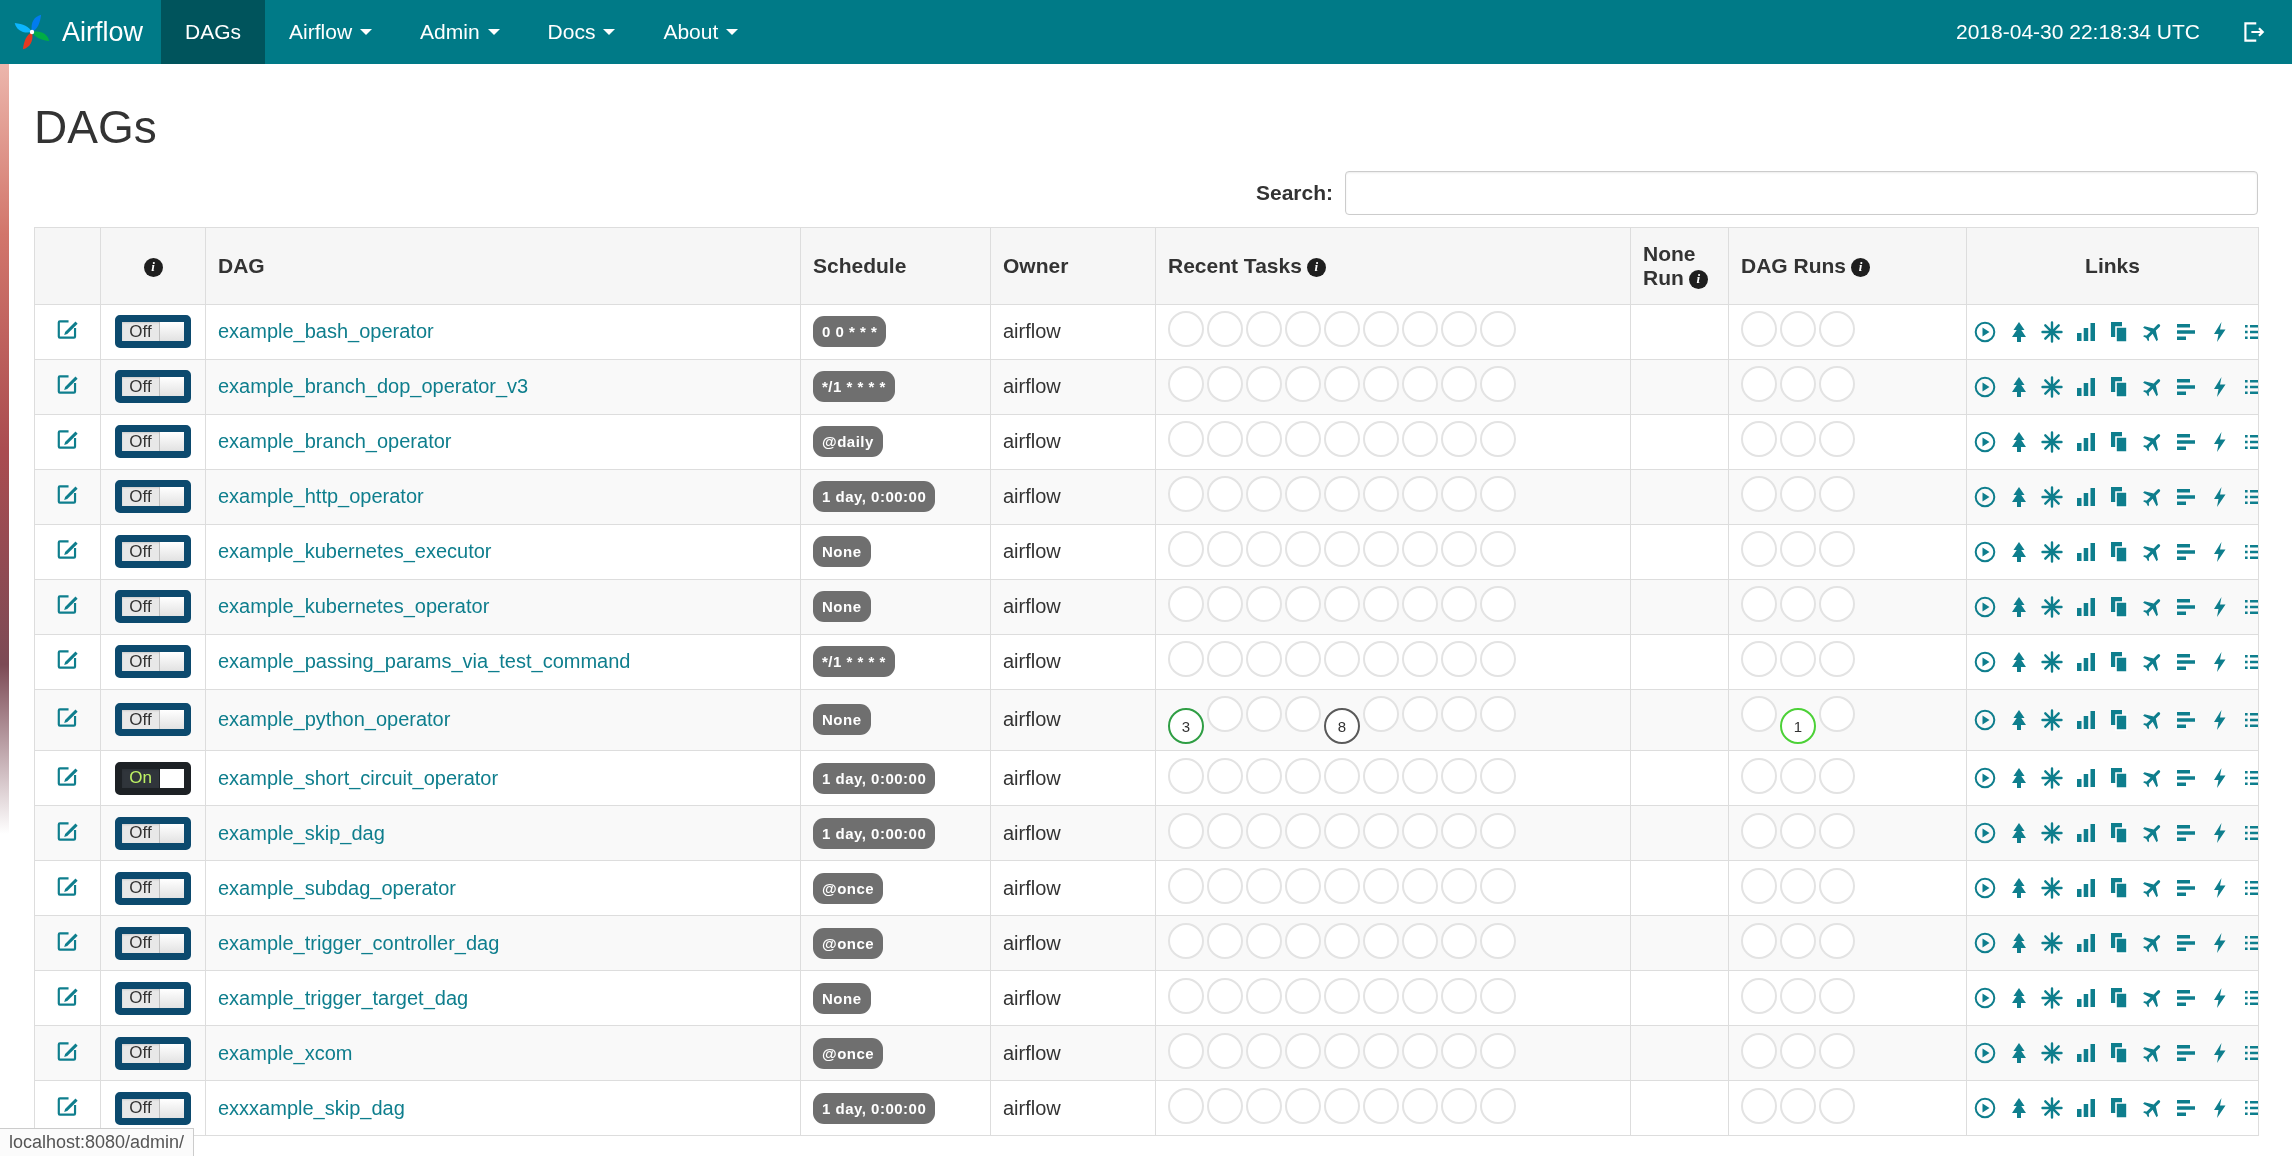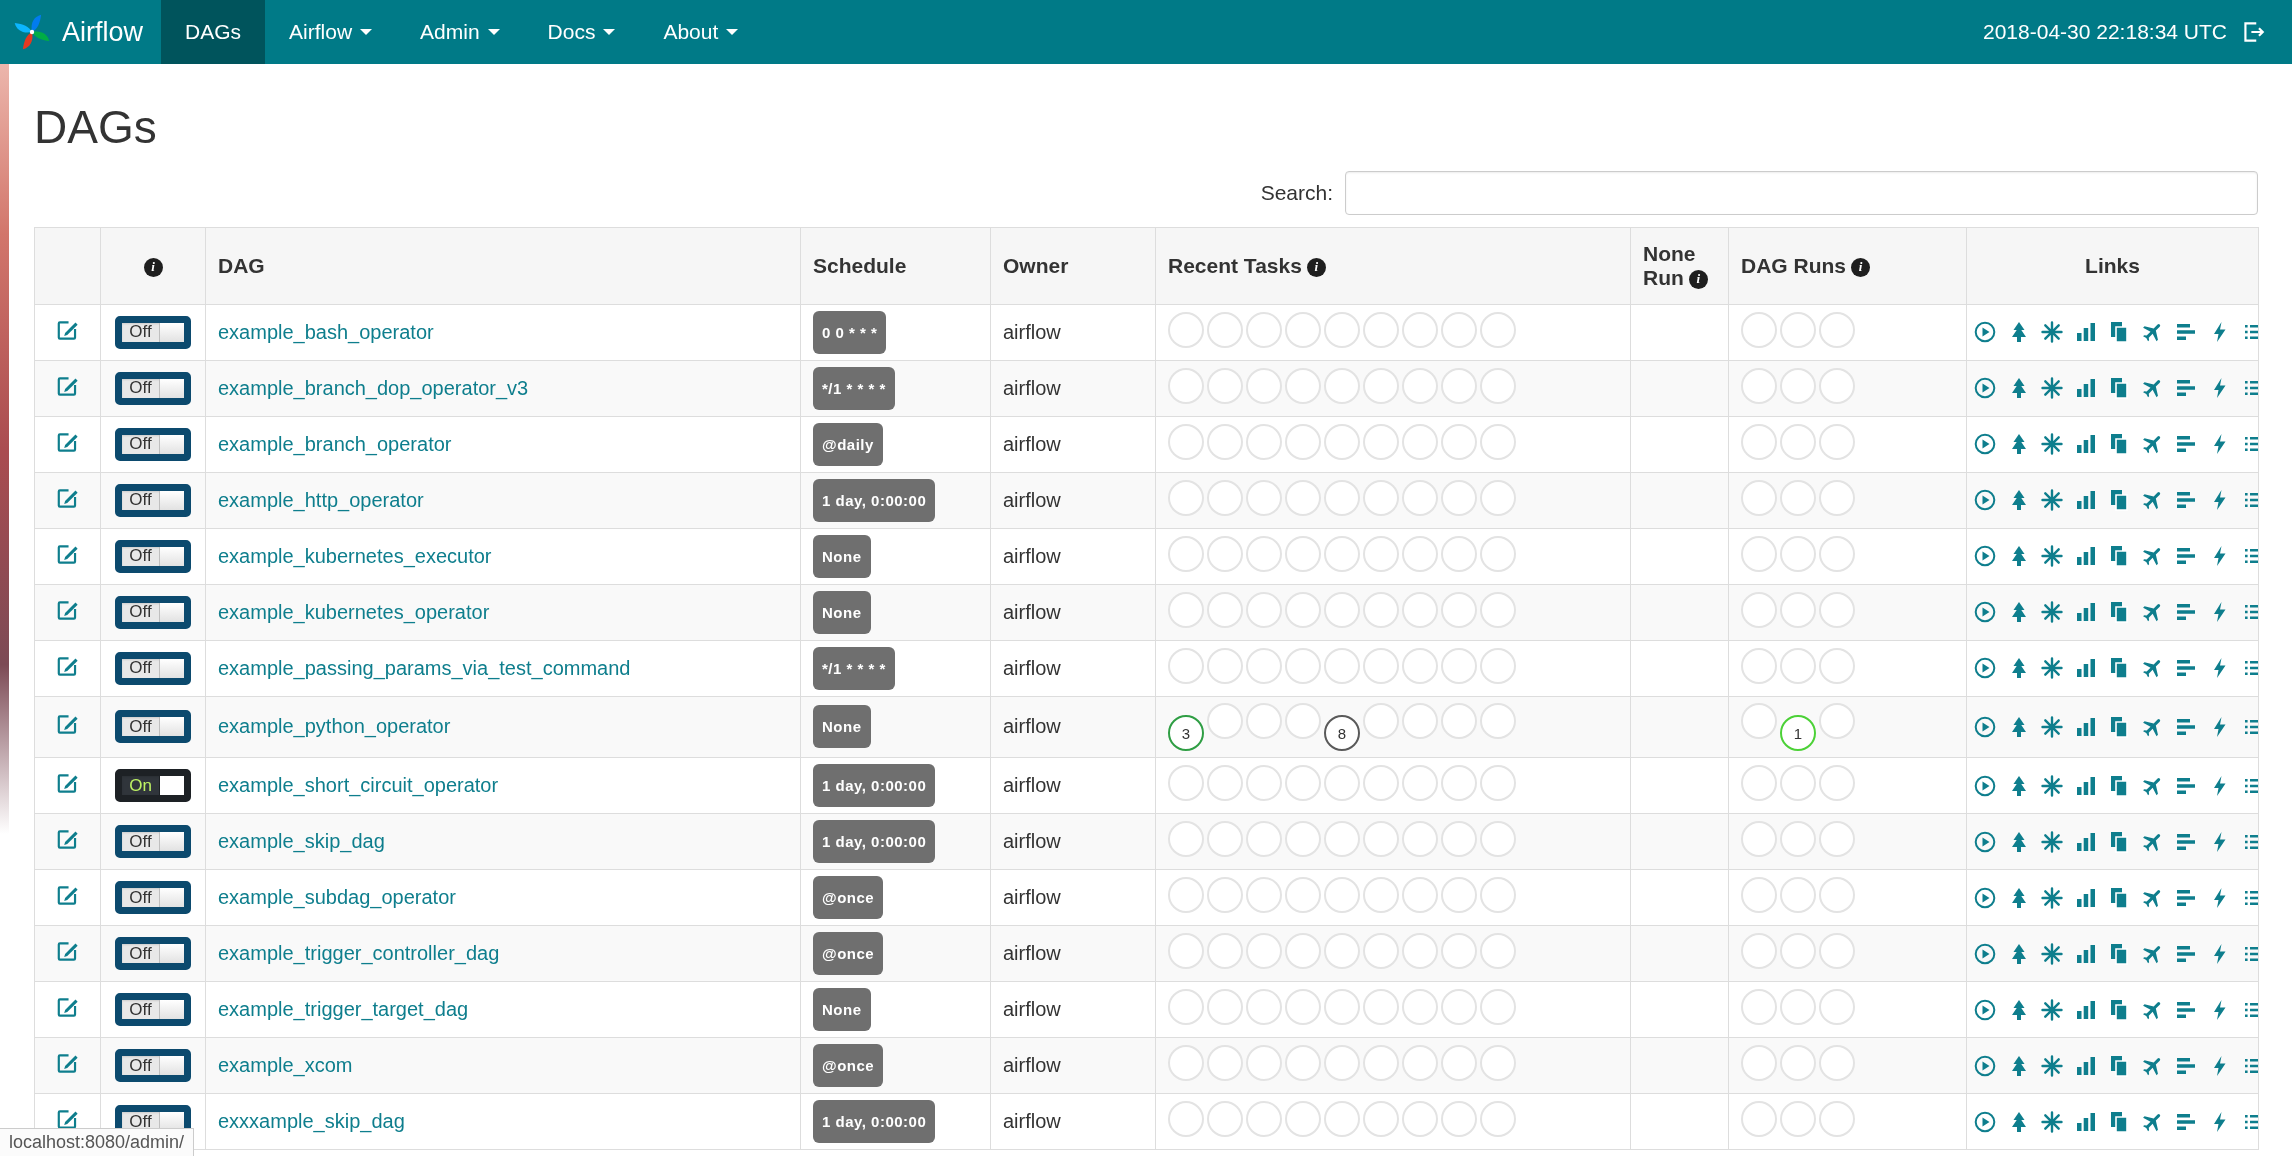--- a/index.html
+++ b/index.html
@@ -19,7 +19,7 @@
   .nav-item{display:flex;align-items:center;padding:0 24px;font-size:21px;color:#fff;cursor:pointer;white-space:nowrap}
   .nav-item.active{background:var(--navbar-active)}
   .caret{display:inline-block;margin-left:8px;border-left:6px solid transparent;border-right:6px solid transparent;border-top:6px solid #fff}
-  .nav-right{margin-left:auto;display:flex;align-items:center;gap:13px;padding-right:26px;font-size:21px}
+  .nav-right{margin-left:auto;display:flex;align-items:center;gap:40px;padding-right:26px;font-size:21px}
   .logout{display:flex;align-items:center;cursor:pointer}
   
   .edge-strip{position:absolute;left:0;top:64px;width:9px;height:770px;

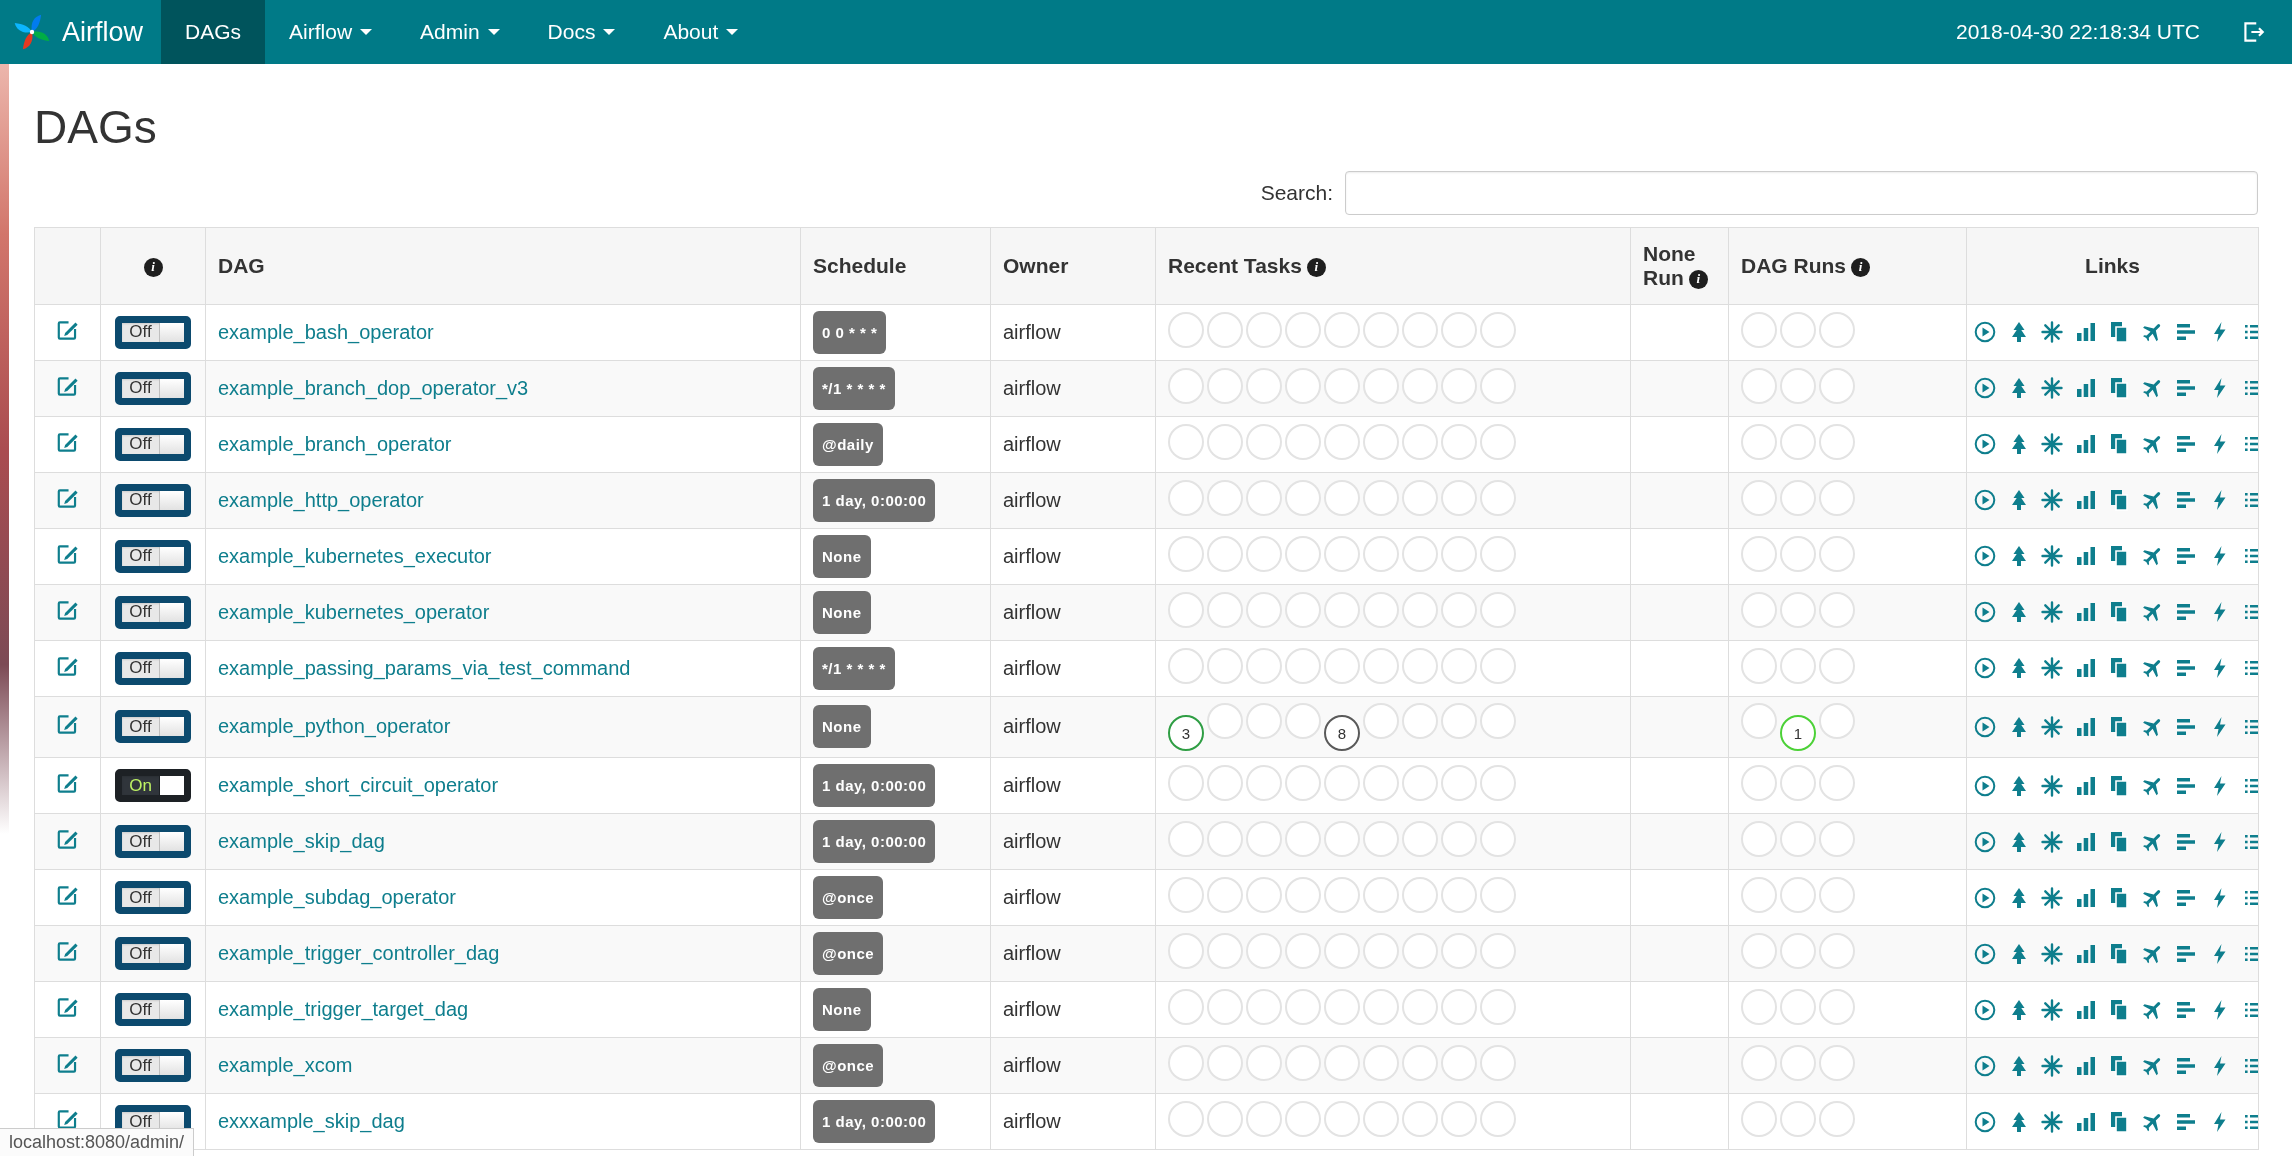--- a/index.html
+++ b/index.html
@@ -27,7 +27,7 @@
   .content{padding:0 34px}
   h2.page-title{font-size:46px;font-weight:500;color:#333;margin:38px 0 18px;line-height:1.1}
   .search-row{display:flex;justify-content:flex-end;align-items:center;margin-bottom:12px}
-  .search-label{font-weight:normal;font-size:21px;margin-right:12px;color:#333}
+  .search-label{font-weight:bold;font-size:21px;margin-right:12px;color:#333}
   .search-input{width:913px;height:44px;border:1px solid #ccc;border-radius:4px;
     box-shadow:inset 0 1px 2px rgba(0,0,0,.08);font-size:20px;padding:0 12px;outline:none}
   

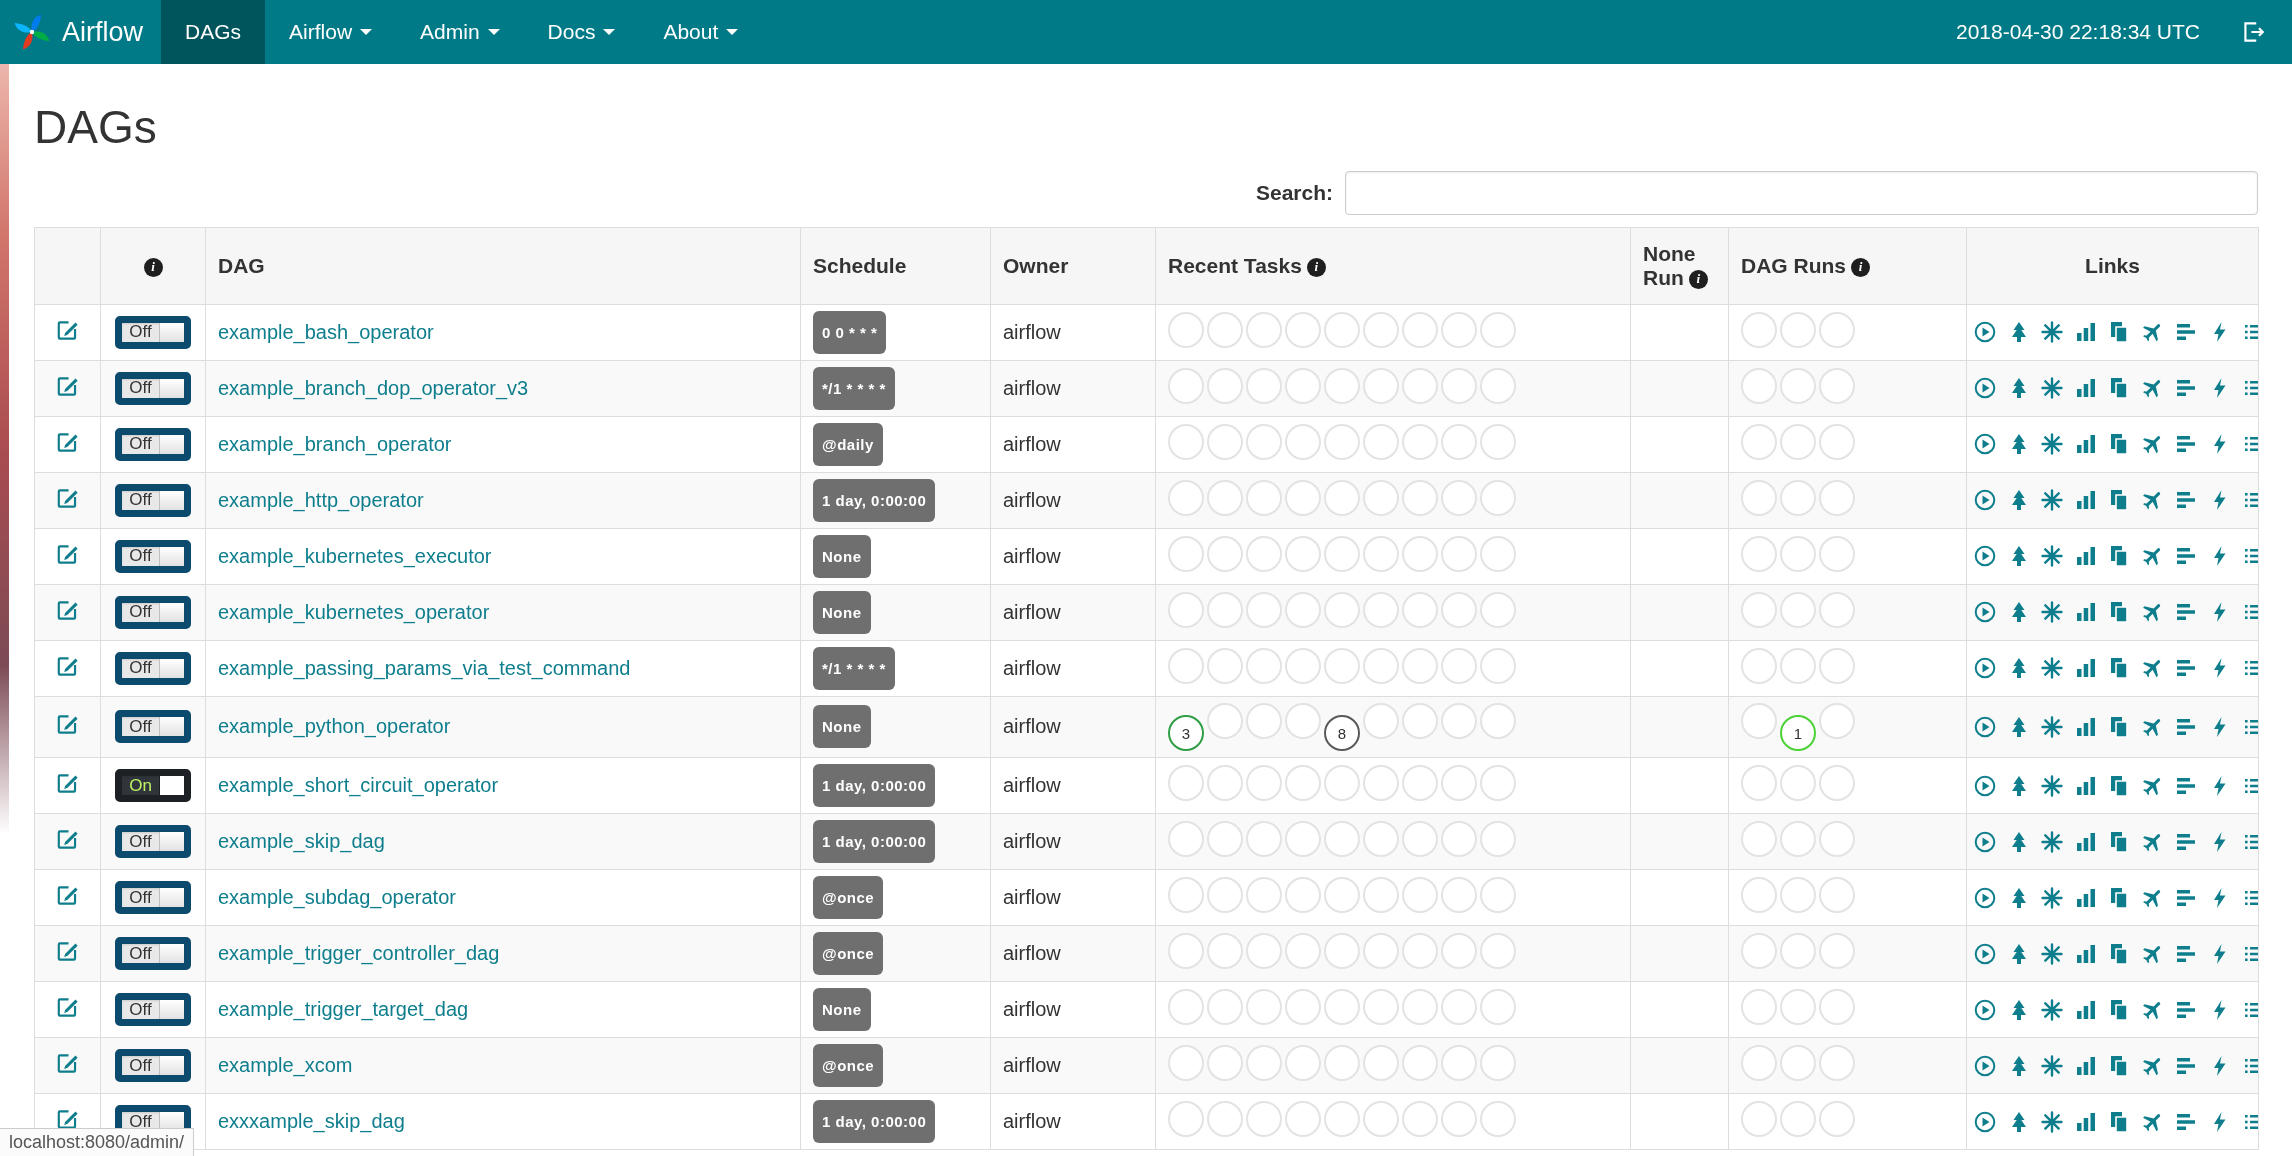--- a/index.html
+++ b/index.html
@@ -39,7 +39,7 @@
   .center{text-align:center !important}
   a.dag-link{color:var(--link);text-decoration:none;cursor:pointer}
   .badge{display:inline-block;background:var(--badge-bg);color:#fff;font-size:15px;font-weight:bold;
-    padding:13px 9px;border-radius:6px;letter-spacing:.5px;white-space:nowrap}
+    padding:7px 9px;border-radius:11px;letter-spacing:.5px;white-space:nowrap}
   .circle{display:inline-flex;align-items:center;justify-content:center;width:36px;height:36px;
     border:2px solid #e3e3e3;border-radius:50%;background:#fff;margin-right:3px;font-size:15px;cursor:pointer}
   .circles{white-space:nowrap}

